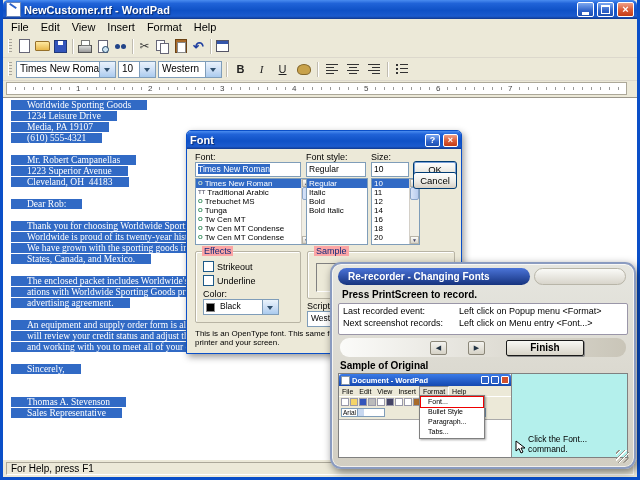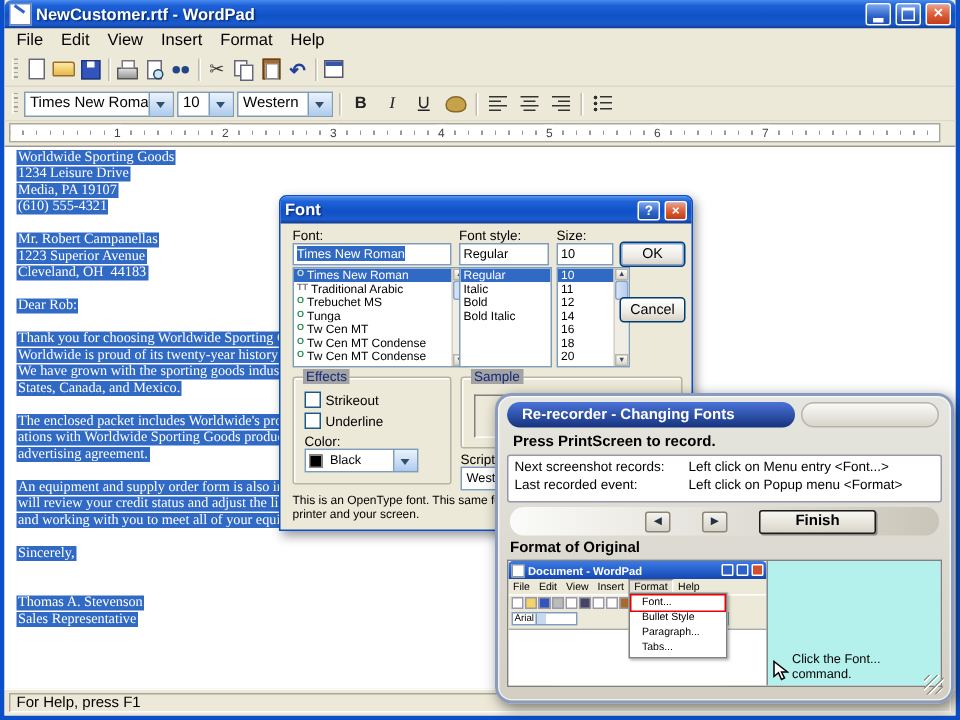--- a/index.html
+++ b/index.html
@@ -65,7 +65,7 @@
 
   .docarea{flex:1;background:#fff;border-top:1px solid #9A968A;padding:2px 0 0 8px;overflow:hidden;font-family:"Liberation Serif",serif;font-size:9.5px;color:#000;}
   .dline{height:11px;line-height:11px;white-space:pre;}
-  .dline .sel{background:#316AC5;color:#fff;padding:0 1px;}
+  .dline .sel{background:#316AC5;color:#fff;padding:0 16px;}
 
   .statusbar{height:18px;background:#ECE9D8;display:flex;gap:2px;padding:2px 3px;border-top:1px solid #fff;flex:none;box-sizing:border-box;}
   .status-panel{flex:1;border:1px solid;border-color:#ACA899 #fff #fff #ACA899;font-size:10px;padding:0 4px;display:flex;align-items:center;color:#000;}

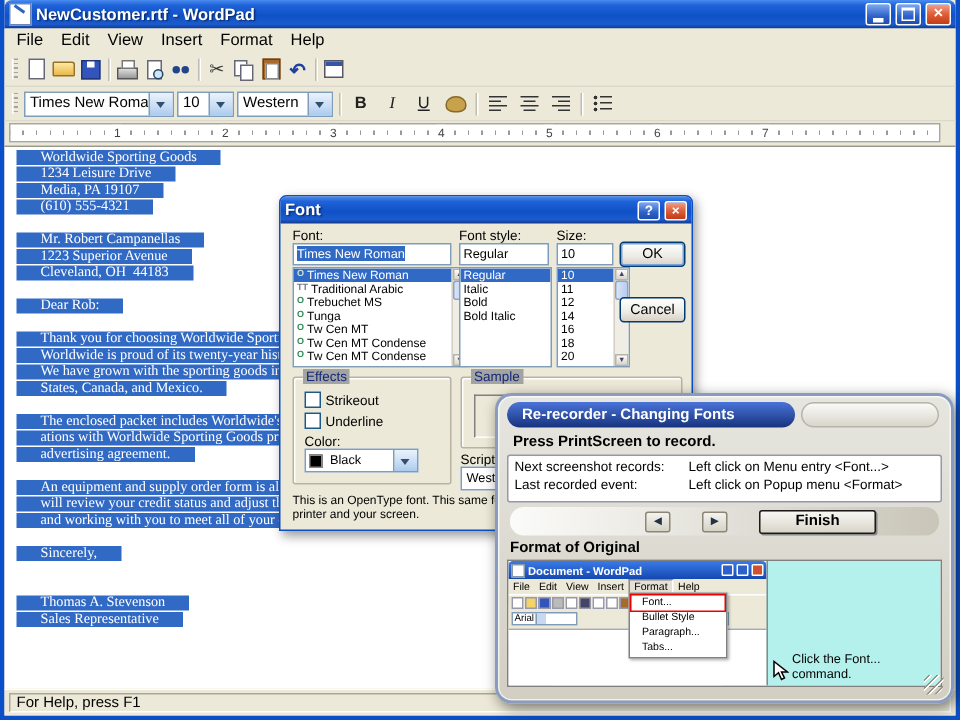--- a/index.html
+++ b/index.html
@@ -372,7 +372,7 @@
       </div>
 
       <span class="xp-btn default-btn" style="left:226px;top:12px">OK</span>
-      <span class="xp-btn" style="left:226px;top:49px">Cancel</span>
+      <span class="xp-btn" style="left:226px;top:23px">Cancel</span>
 
       <div class="groupbox" style="left:8px;top:102px;width:104px;height:70px">
         <span class="gb-label">Effects</span>

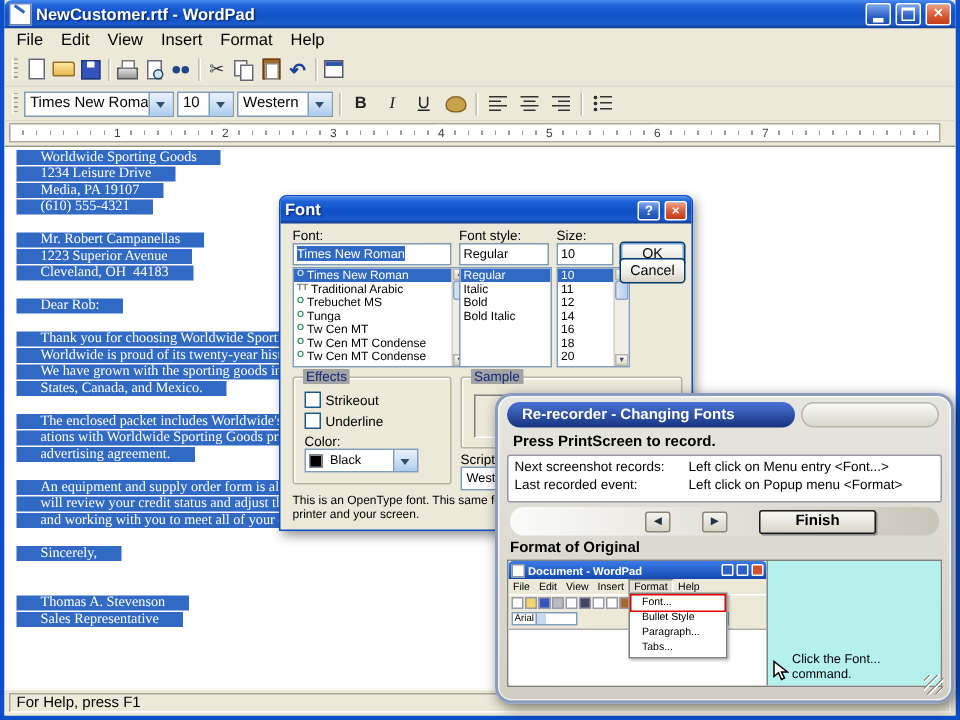--- a/index.html
+++ b/index.html
@@ -92,7 +92,7 @@
   .xp-btn{position:absolute;width:44px;height:17px;background:linear-gradient(180deg,#FFFFFF,#ECEBE5 60%,#D8D0C4);border:1px solid #003C74;border-radius:3px;font-size:9.5px;text-align:center;line-height:15px;color:#000;box-sizing:border-box;}
   .default-btn{box-shadow:inset 0 0 0 1px #7AA1D8;text-align:center;}
   .groupbox{position:absolute;border:1px solid #B8B4A4;border-radius:2px;box-shadow:inset 1px 1px 0 #FFFFFF;}
-  .gb-label{position:absolute;top:-6px;left:6px;background:#a3a3a3;padding:0 2px;font-size:9px;color:#13297A;}
+  .gb-label{position:absolute;top:-6px;left:6px;background:#fca5a5;padding:0 2px;font-size:9px;color:#13297A;}
   .chk{position:absolute;display:flex;align-items:center;gap:3px;font-size:9px;color:#000;}
   .chk-box{width:9px;height:9px;background:#fff;border:1px solid #1D5987;flex:none;}
   .dlg-combo{position:absolute;height:16px;}

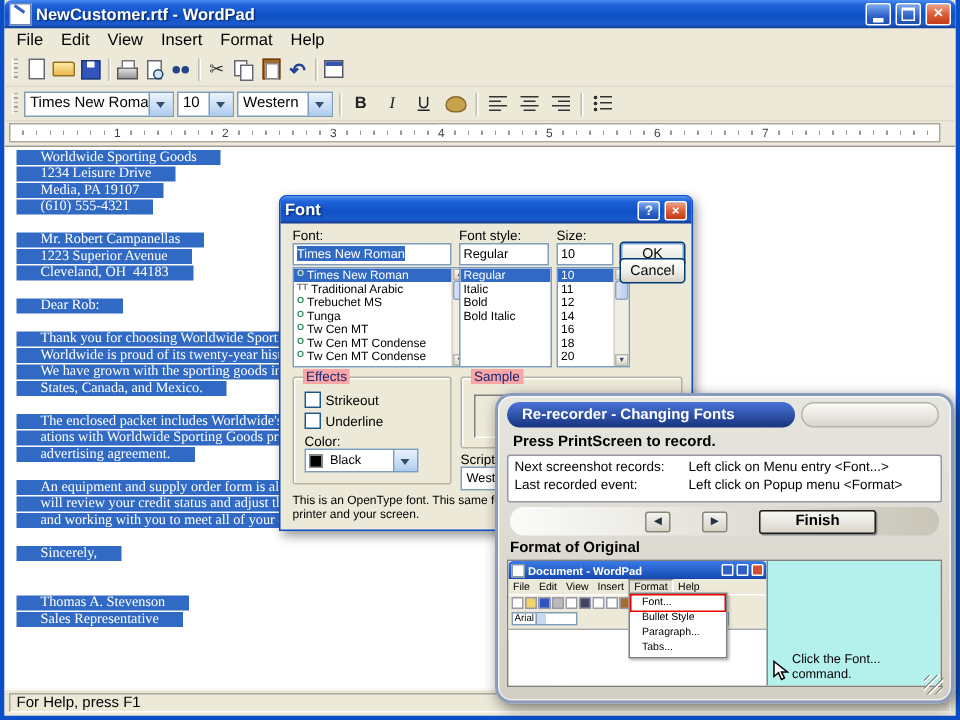--- a/index.html
+++ b/index.html
@@ -416,12 +416,12 @@
     <div class="rec-instruction">Press PrintScreen to record.</div>
     <div class="rec-info">
       <div class="rec-row">
+        <span class="rec-label">Last recorded event:</span>
+        <span class="rec-value">Left click on Popup menu &lt;Format&gt;</span>
+      </div>
+      <div class="rec-row">
         <span class="rec-label">Next screenshot records:</span>
         <span class="rec-value">Left click on Menu entry &lt;Font...&gt;</span>
-      </div>
-      <div class="rec-row">
-        <span class="rec-label">Last recorded event:</span>
-        <span class="rec-value">Left click on Popup menu &lt;Format&gt;</span>
       </div>
     </div>
     <div class="rec-controls">

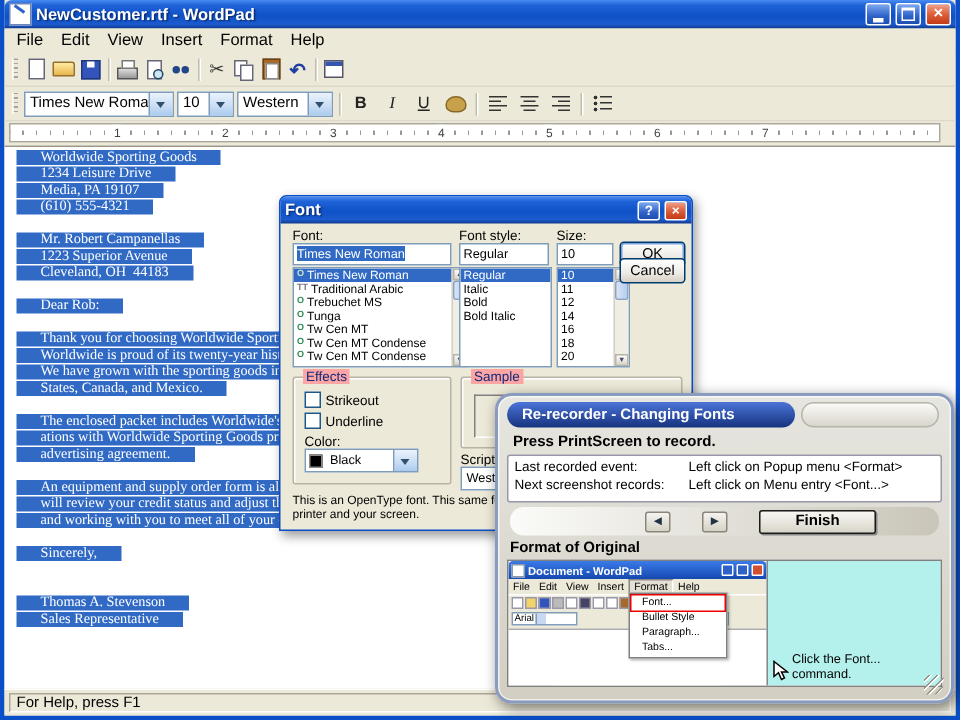--- a/index.html
+++ b/index.html
@@ -429,7 +429,7 @@
       <span class="nav-btn">▶</span>
       <span class="finish-btn">Finish</span>
     </div>
-    <div class="preview-label">Format of Original</div>
+    <div class="preview-label">Sample of Original</div>
 
     <div class="preview-box">
       <div class="mini-win">

